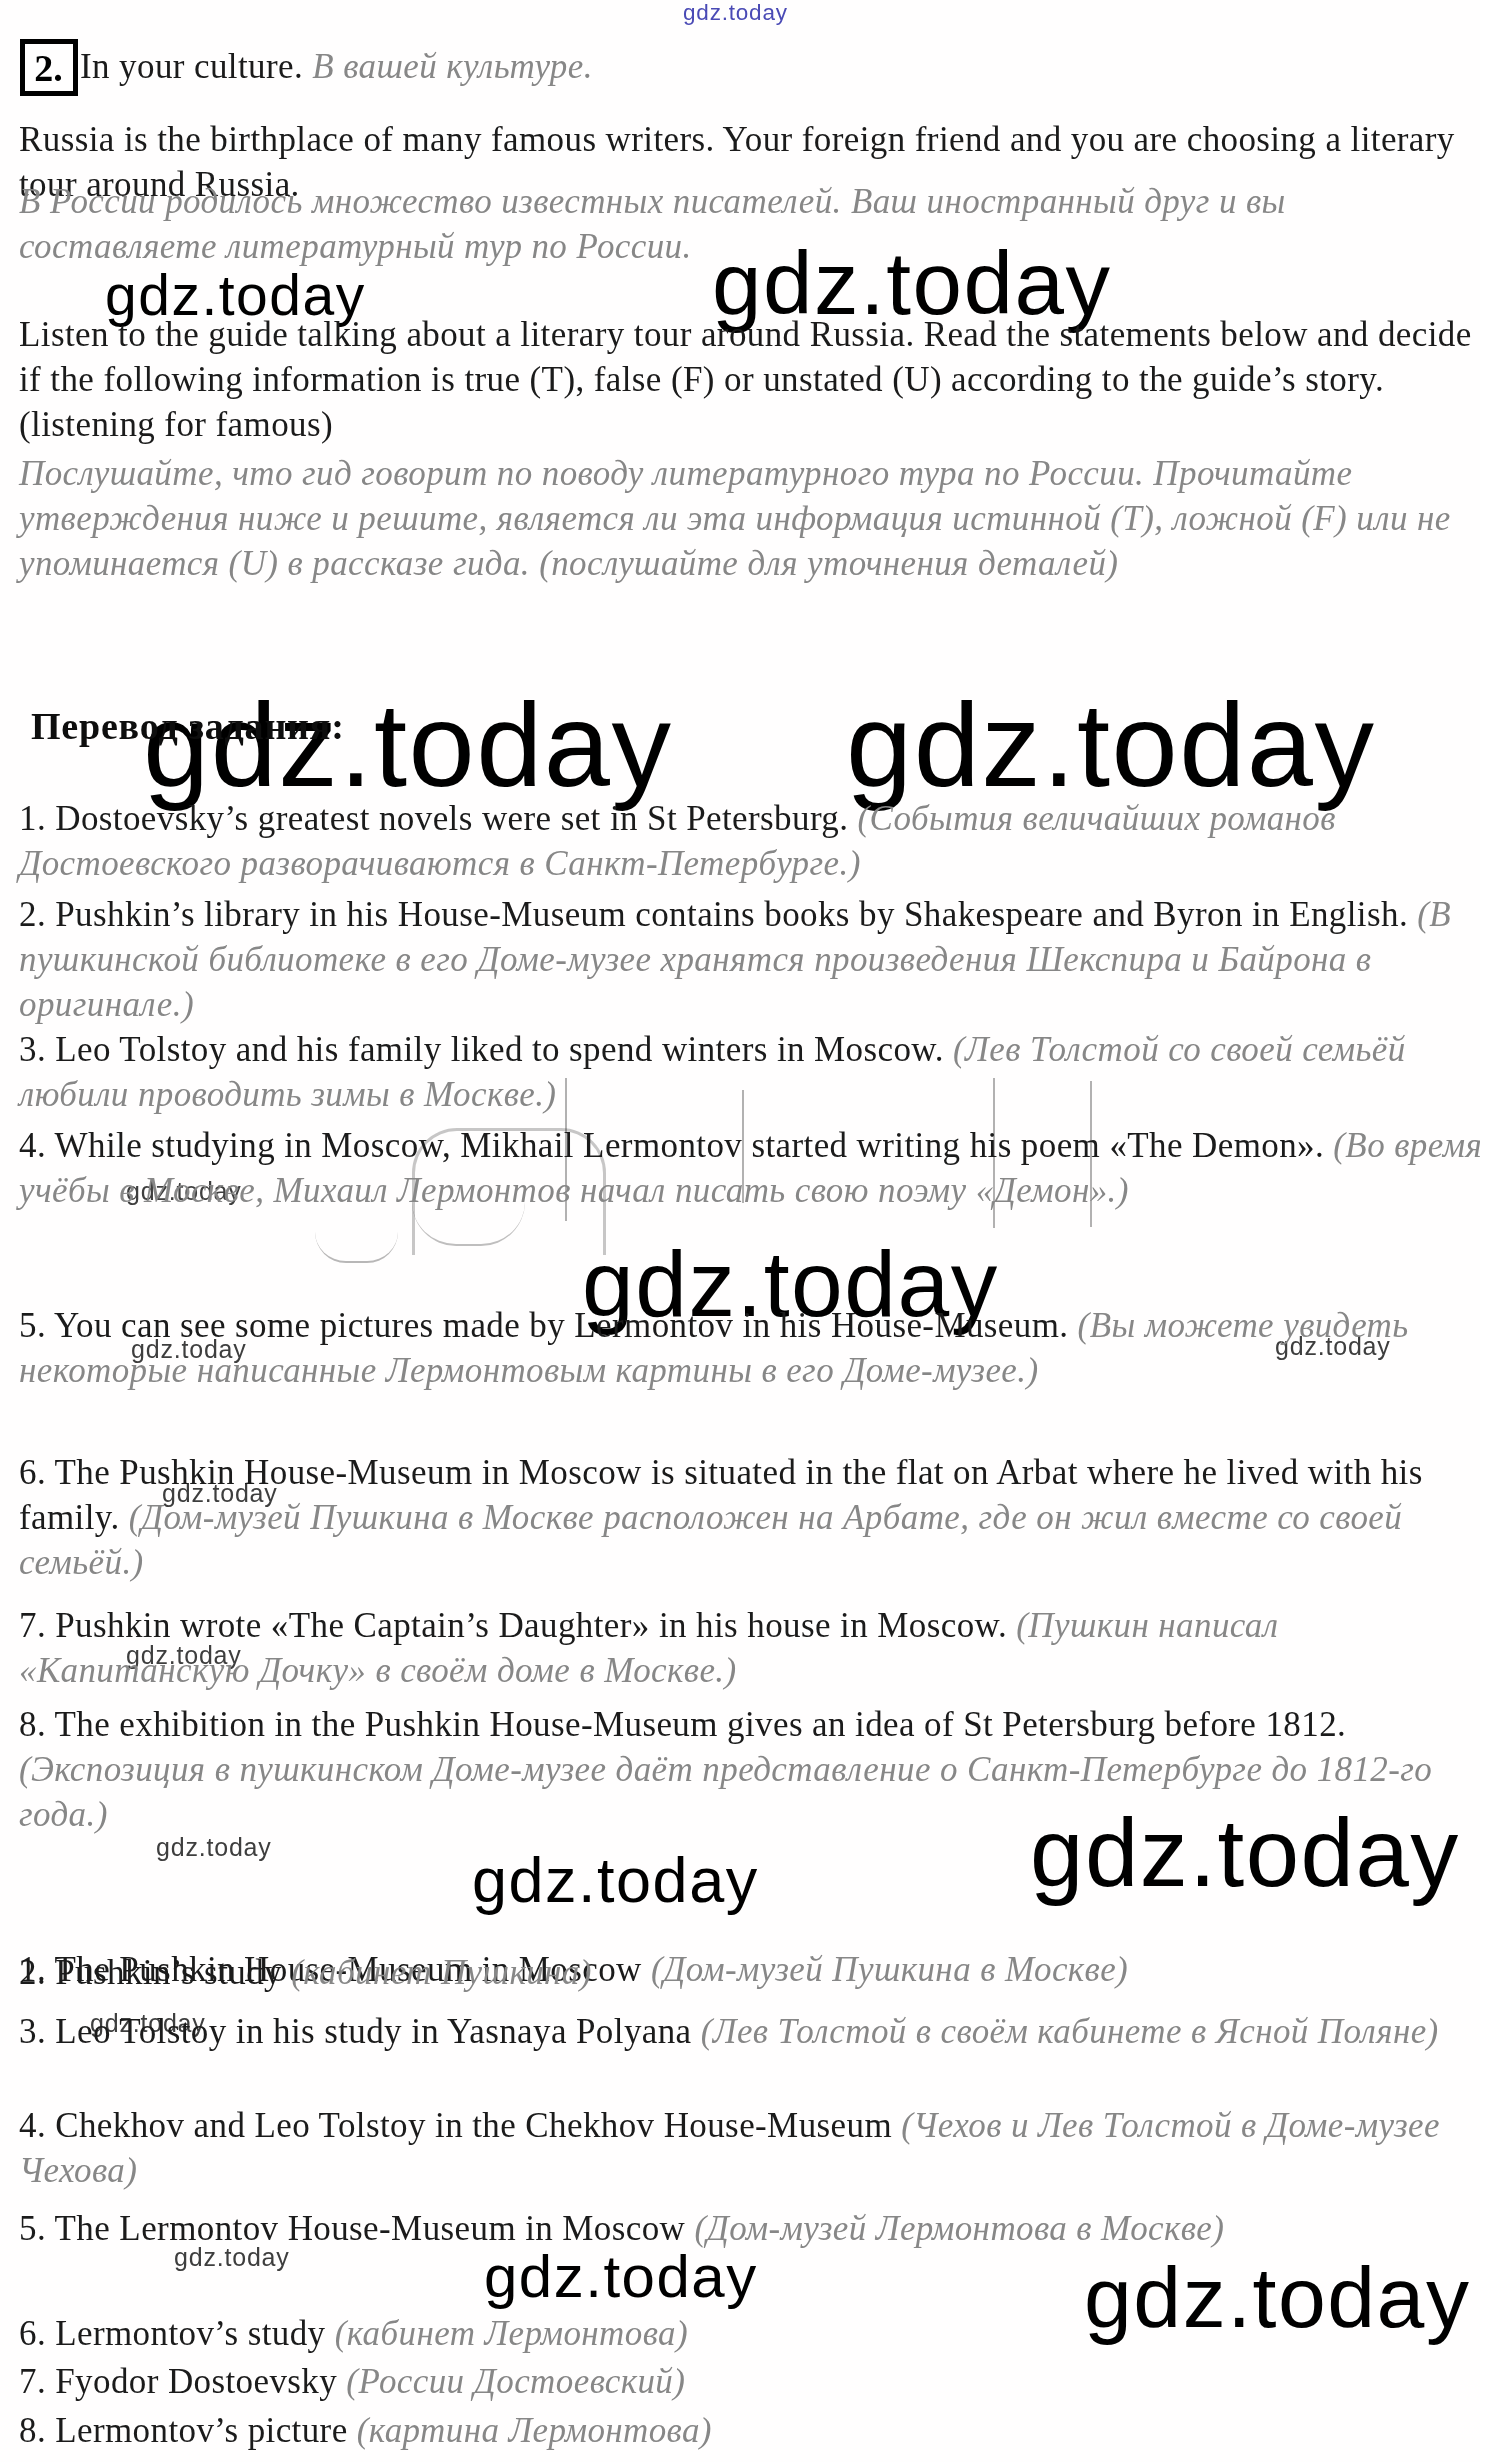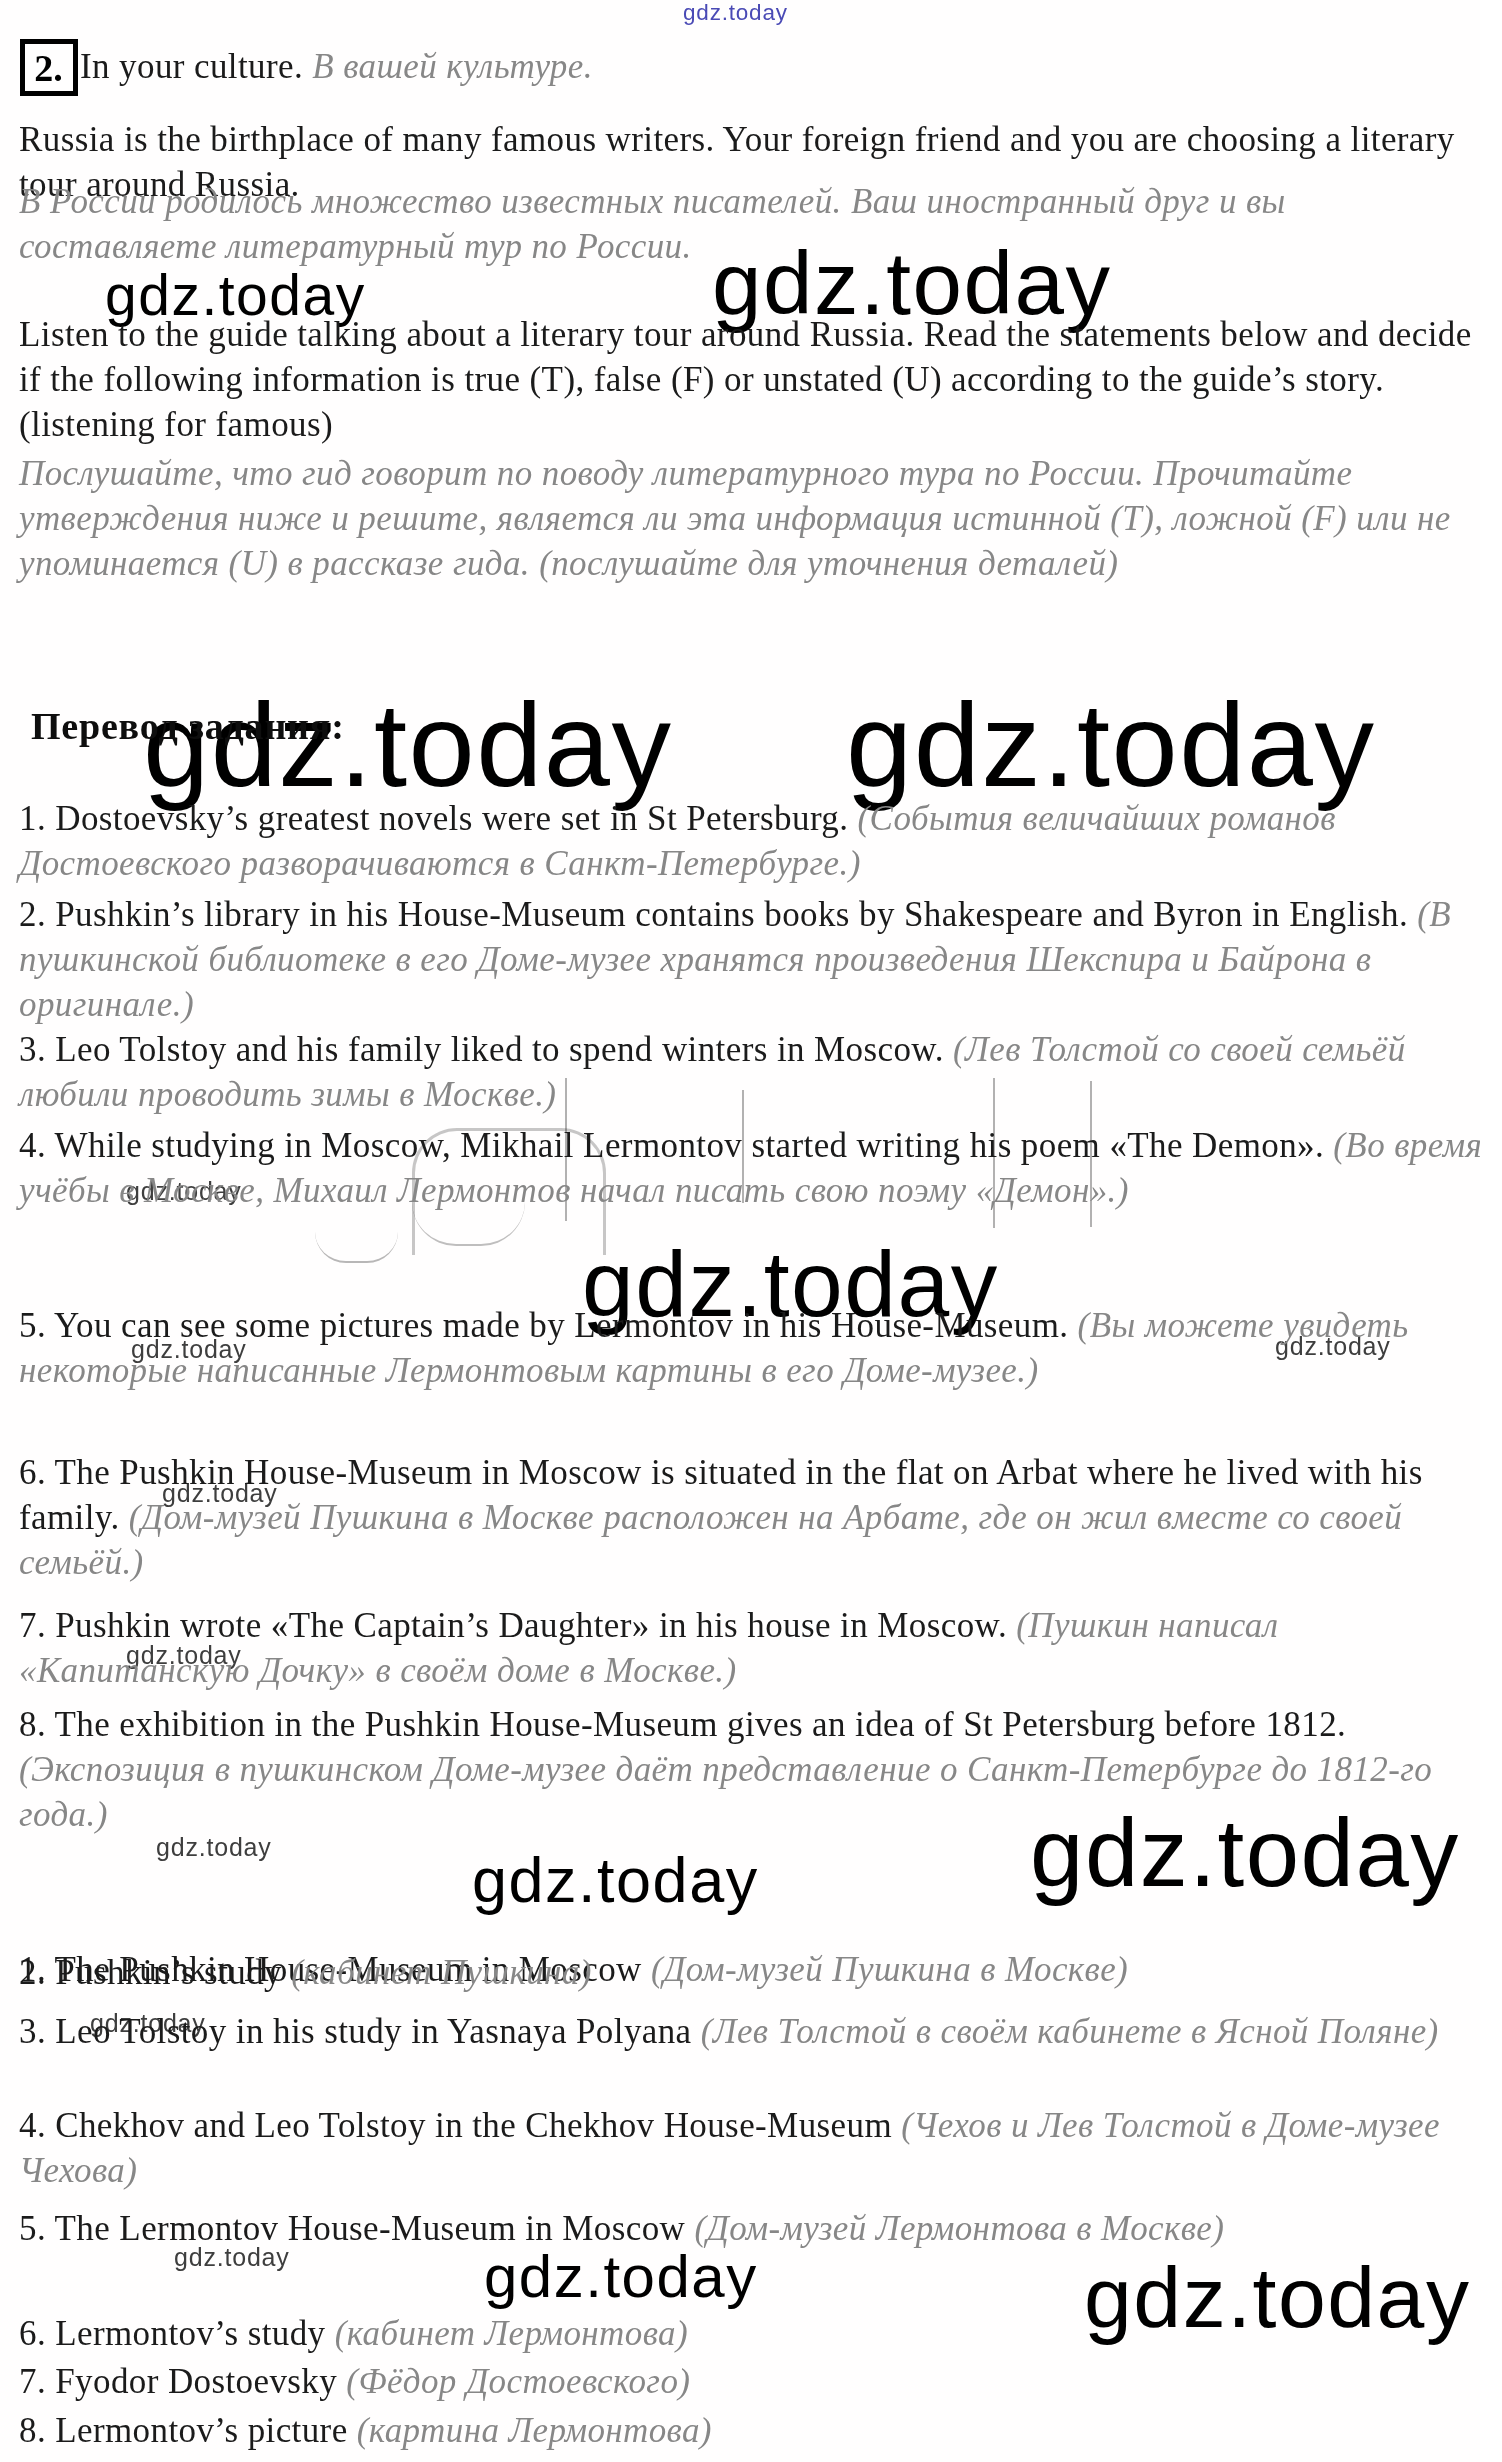--- a/index.html
+++ b/index.html
@@ -213,7 +213,7 @@
   <p class="block" style="top:2359px;">
     <span class="num">7.</span>
     <span class="en">Fyodor Dostoevsky</span>
-    <span class="ru">(Фёдор Достоевского)</span>
+    <span class="ru">(России Достоевский)</span>
   </p>
   <p class="block" style="top:2408px;">
     <span class="num">8.</span>

